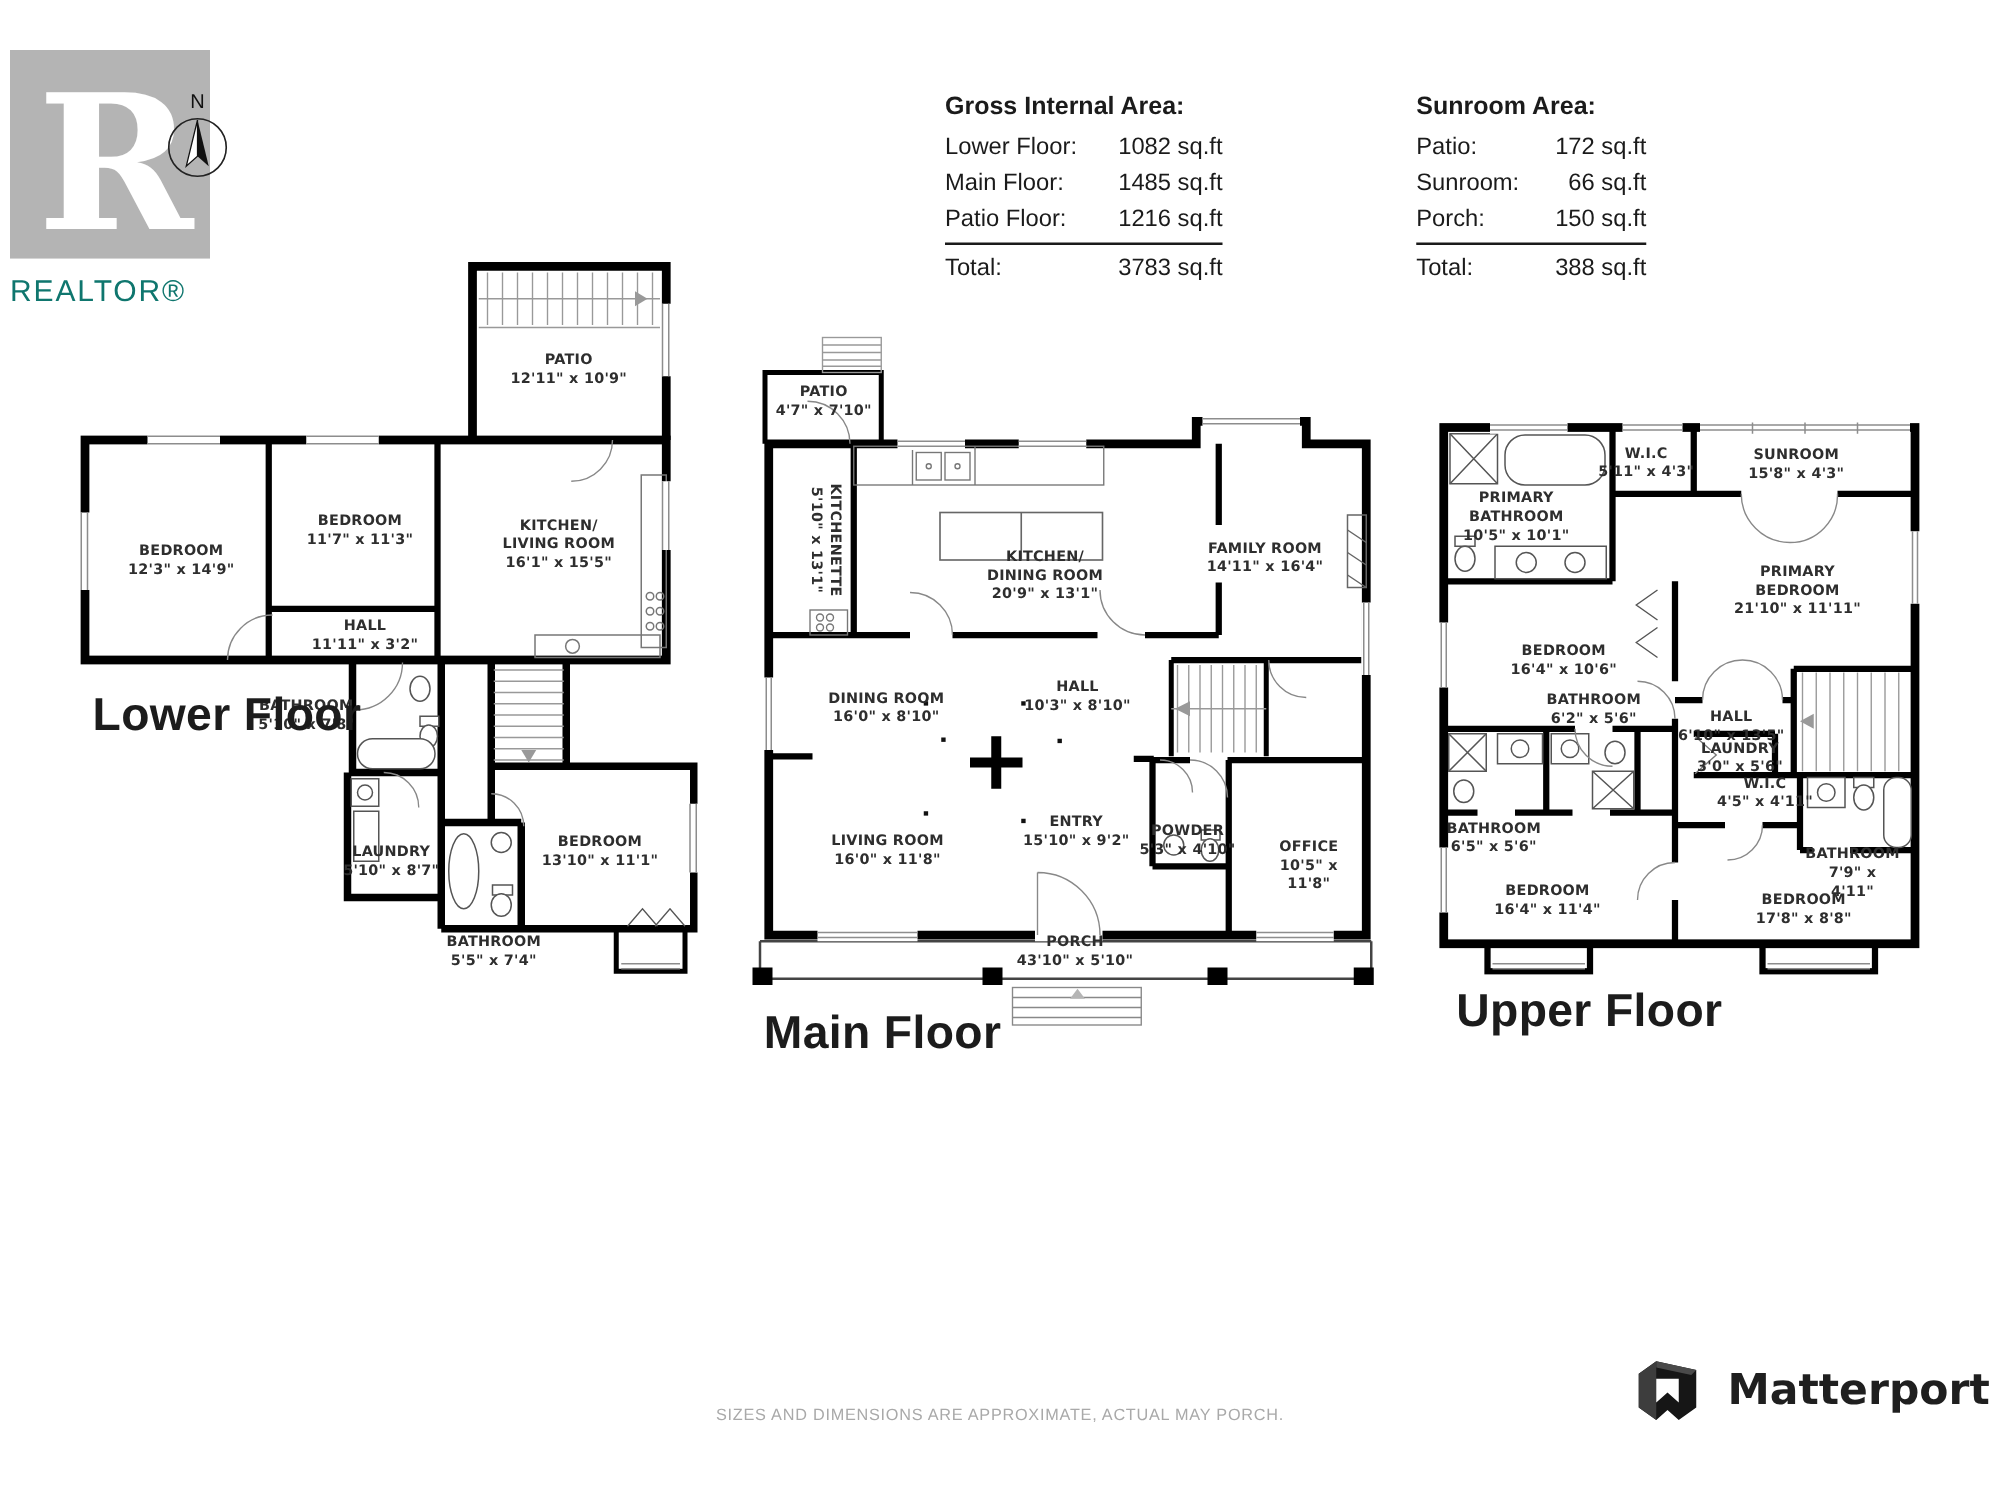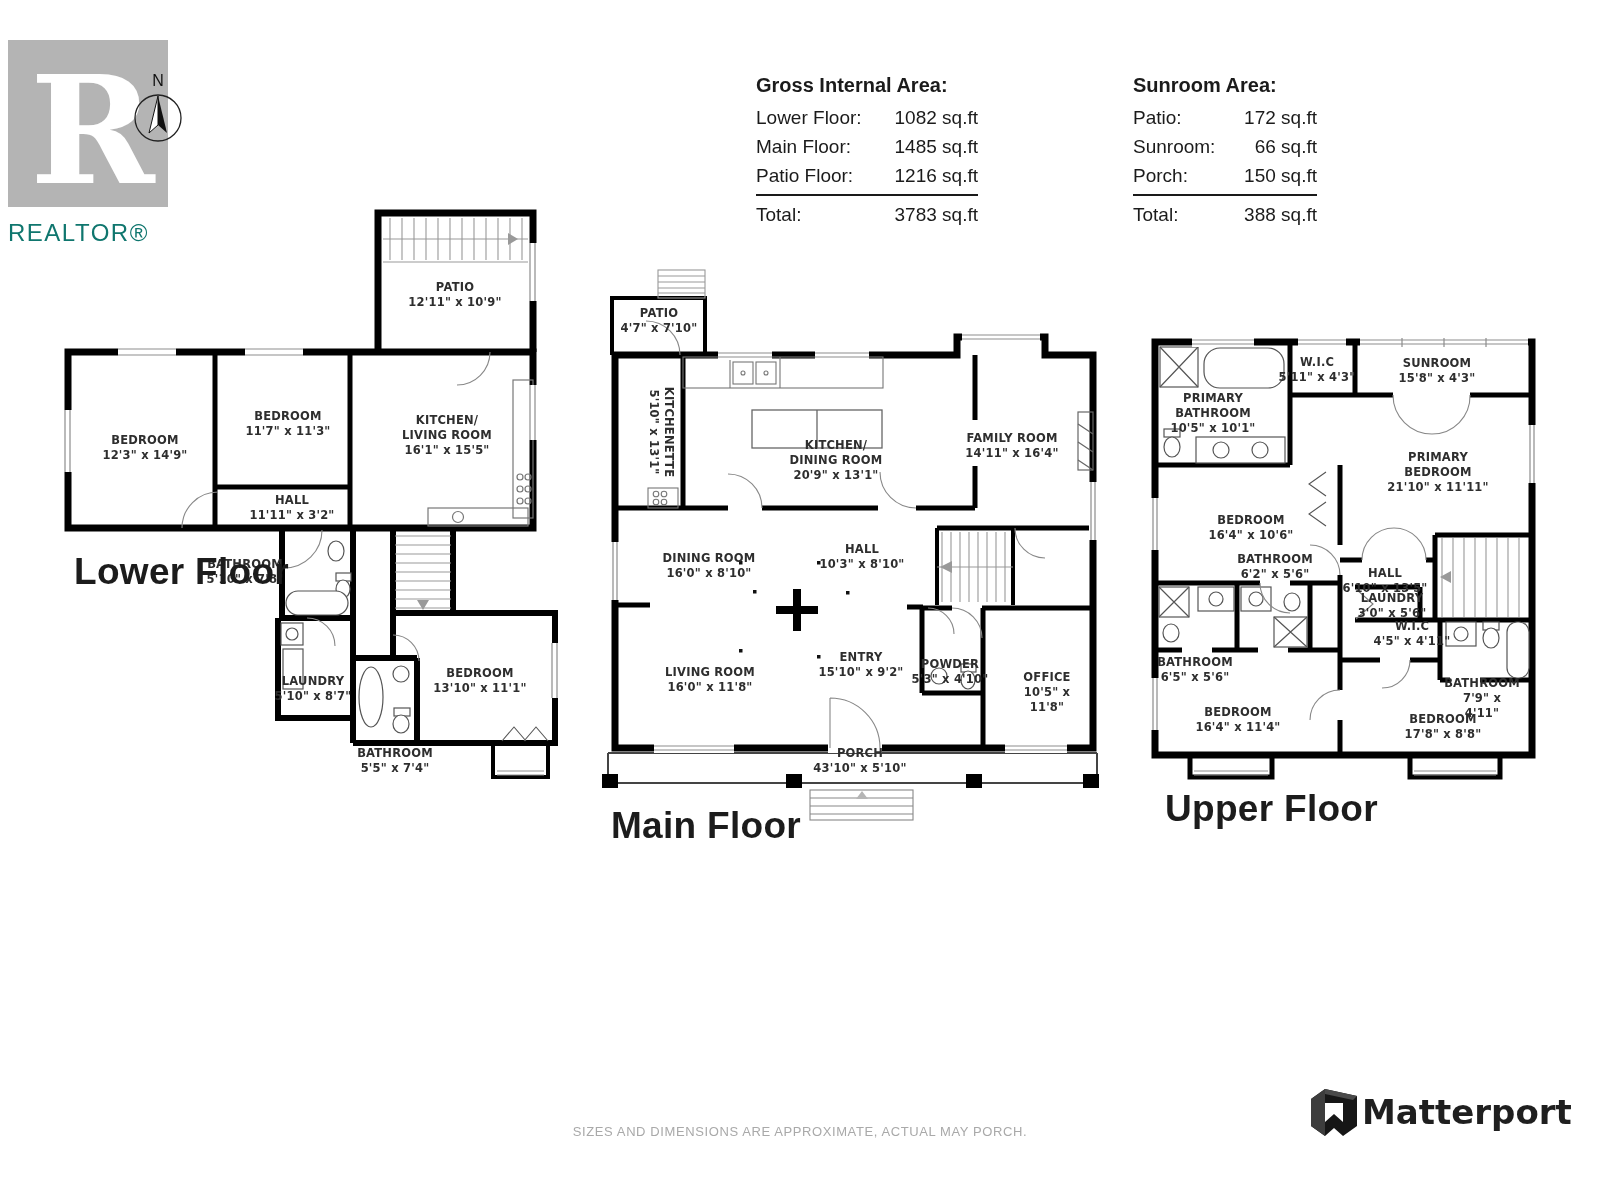--- a/index.html
+++ b/index.html
@@ -30,7 +30,7 @@
                   font-size:33px;font-weight:700;color:#2b2b2b;white-space:nowrap;}
   .footer-disclaimer{position:absolute;left:50%;top:1124px;transform:translateX(-50%);
                      font-size:13px;color:#a9a9a9;letter-spacing:.6px;white-space:nowrap;}
-  .mp{position:absolute;left:1308px;top:1086px;display:flex;align-items:center;gap:2px;}
+  .mp{position:absolute;left:1308px;top:1086px;display:flex;align-items:center;gap:22px;}
   .mp-text{font-family:"DejaVu Sans",sans-serif;font-size:34px;font-weight:700;color:#1f1f1f;}
 </style>
 </head>

